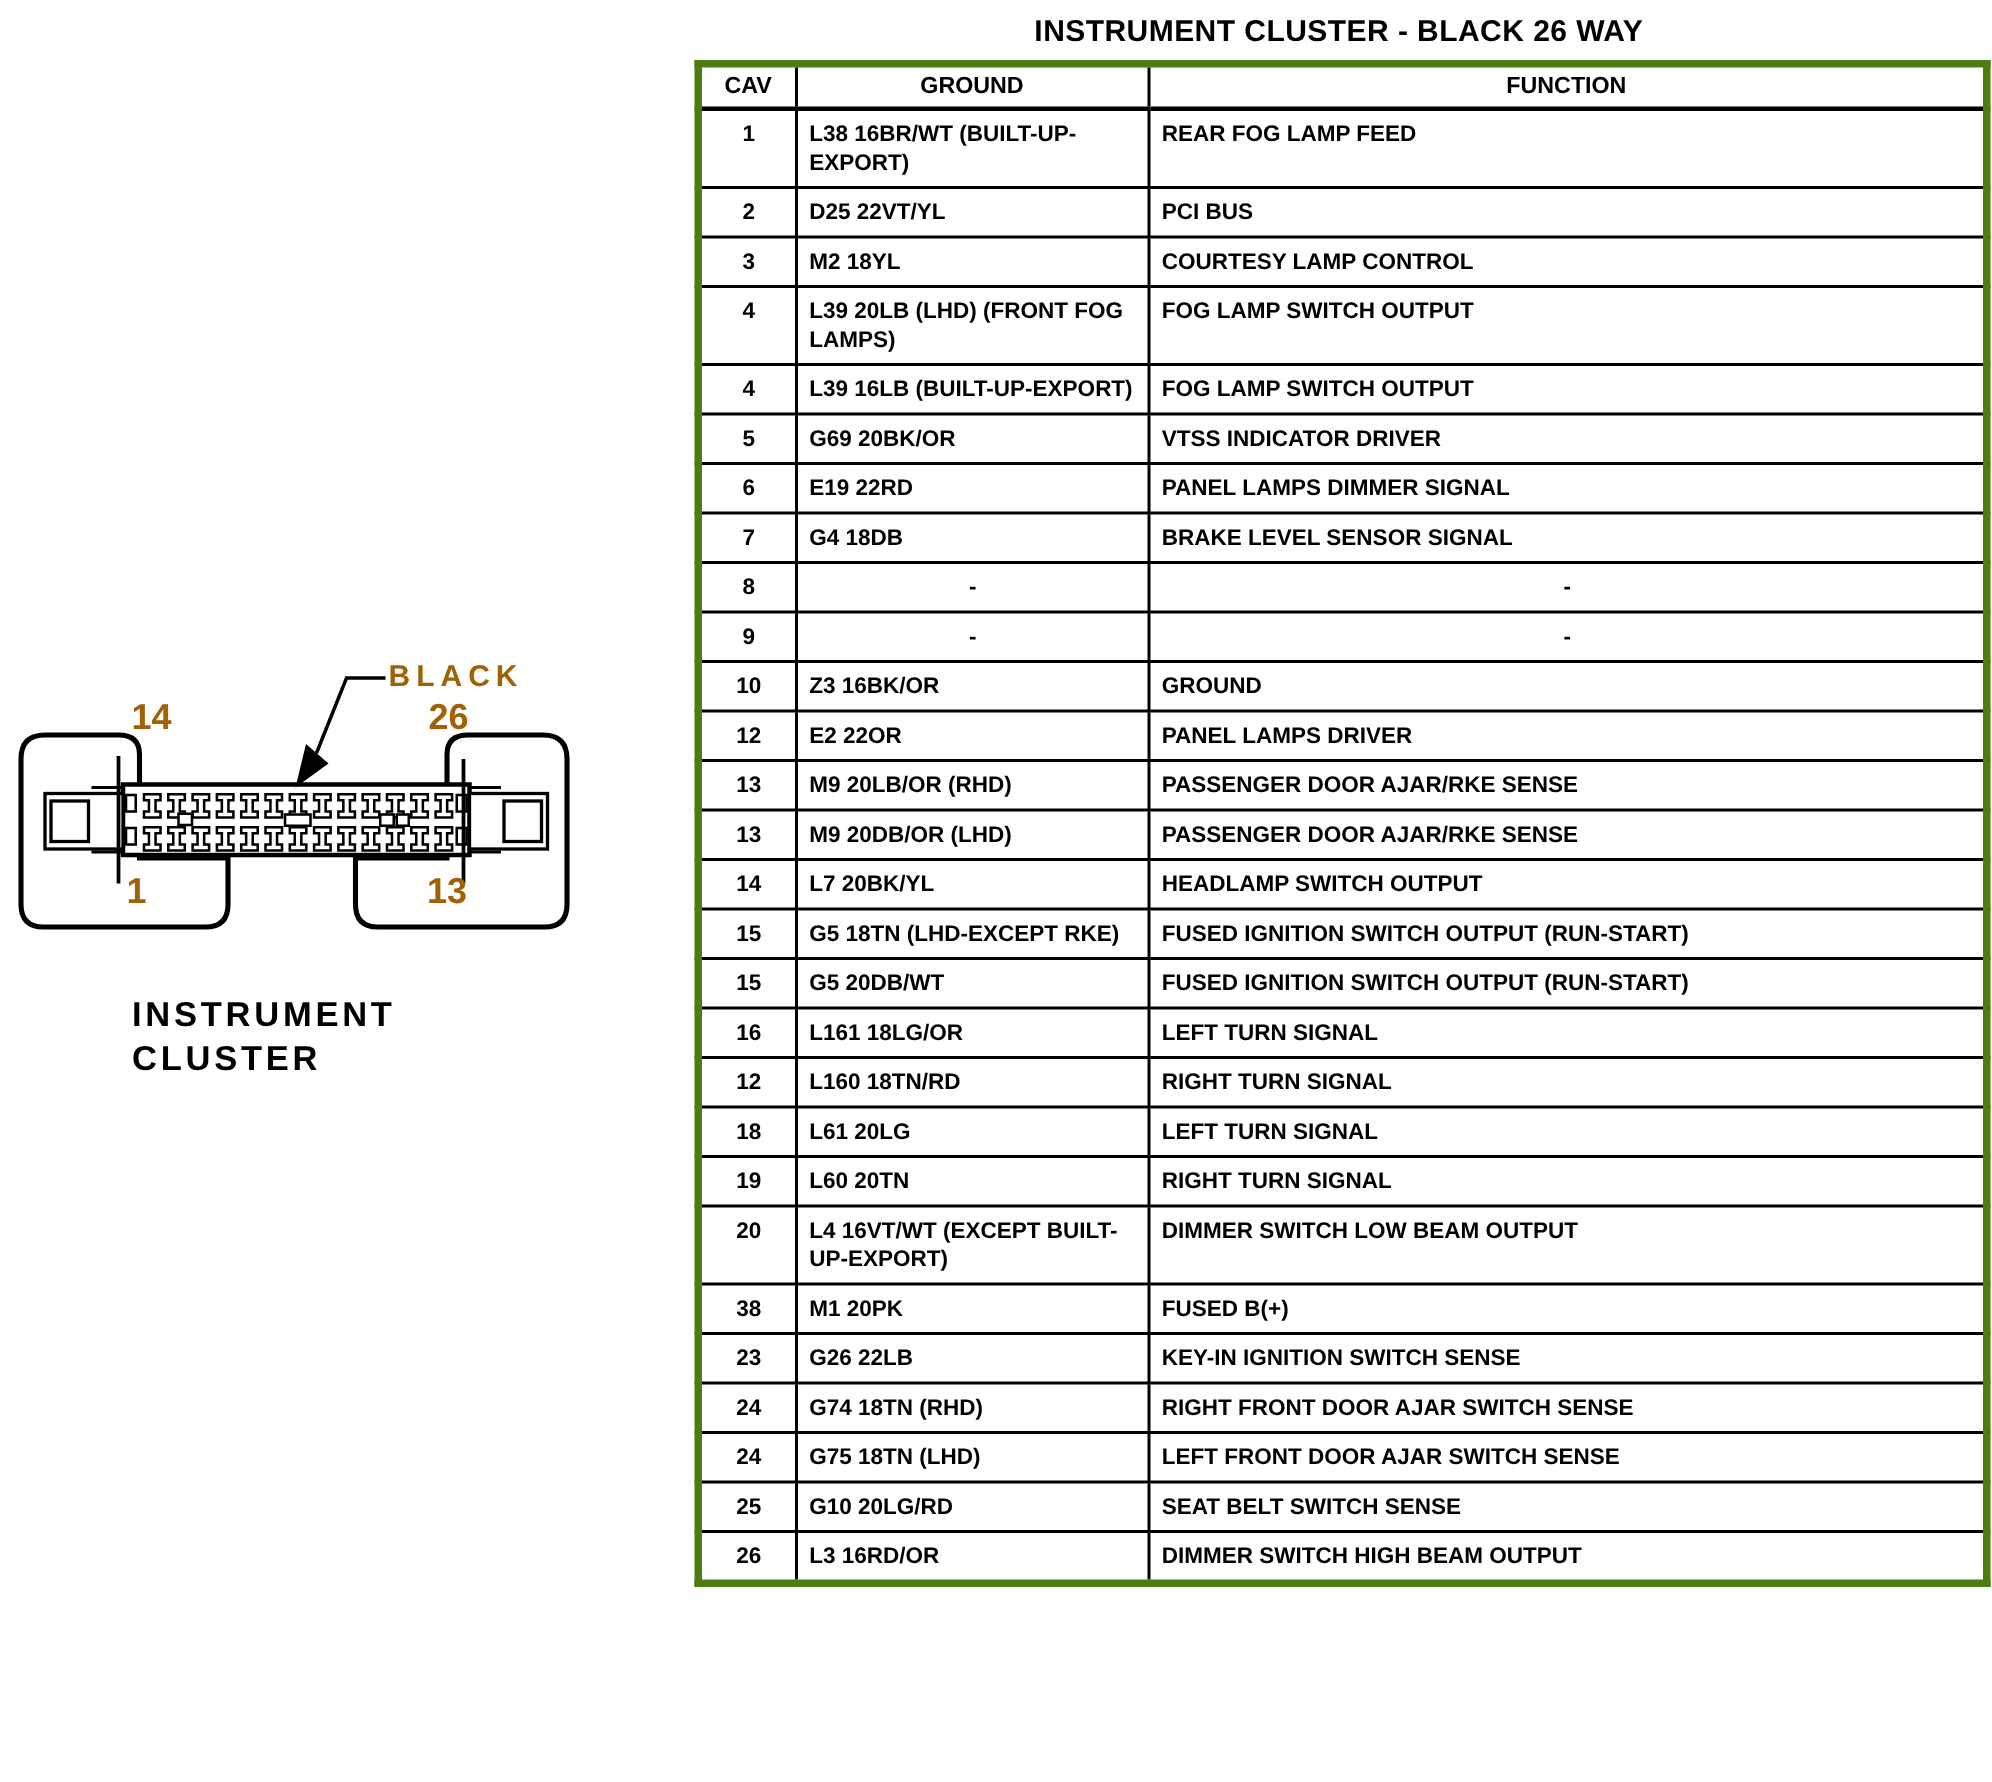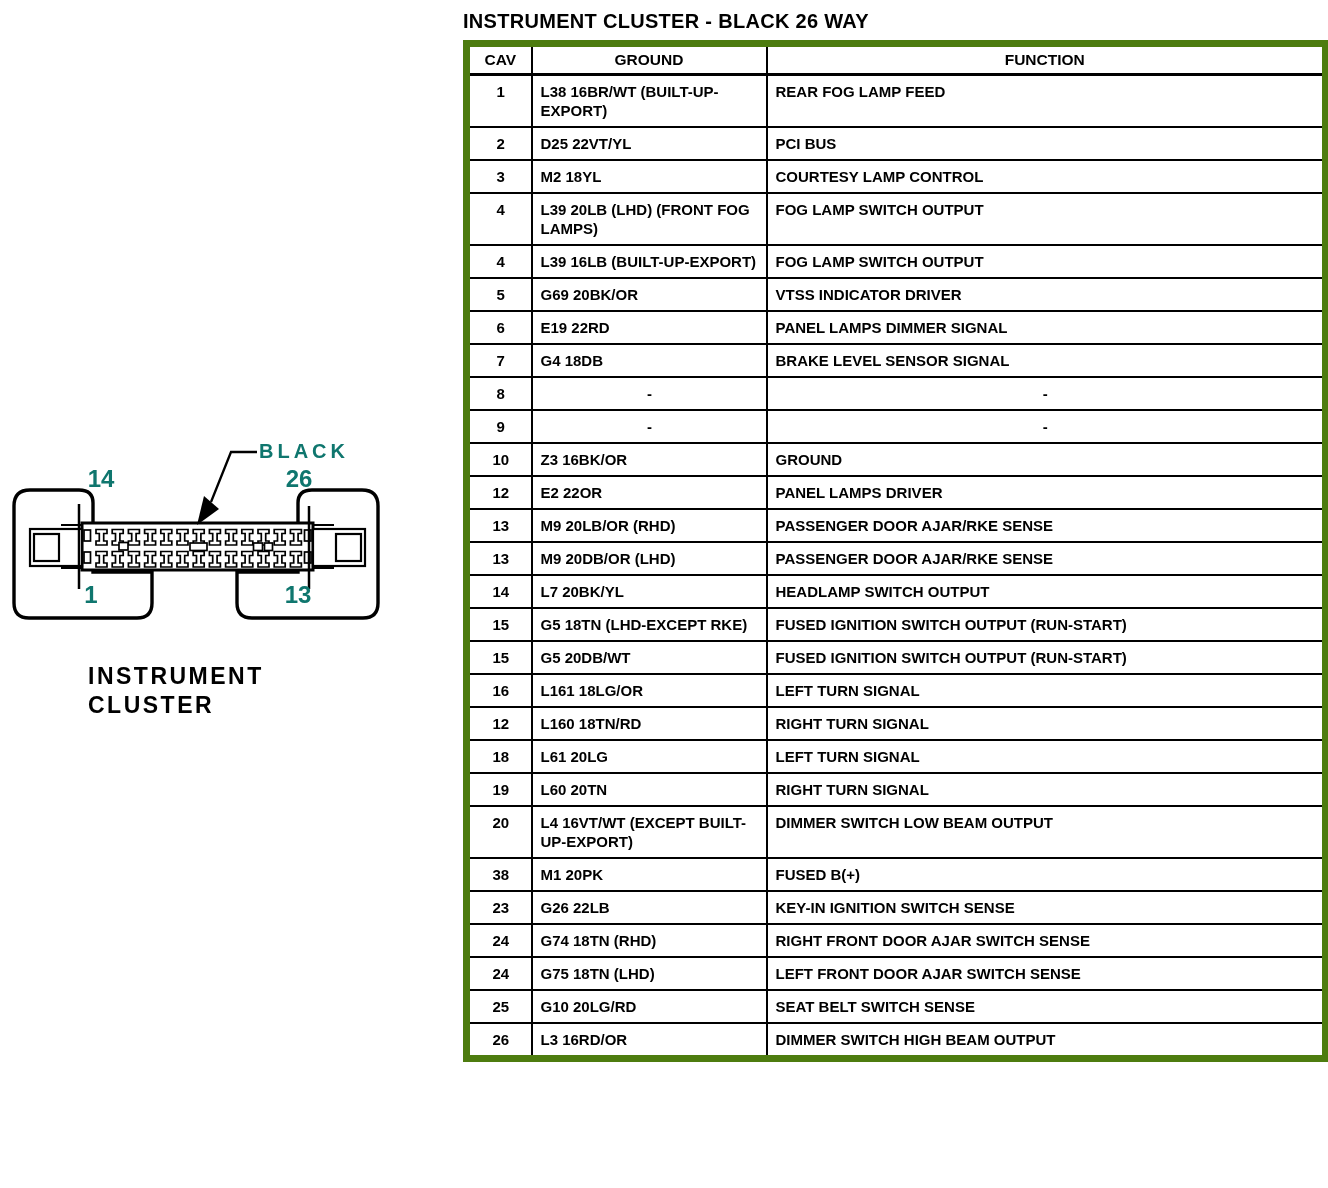--- a/index.html
+++ b/index.html
@@ -14,7 +14,7 @@
   
   .title{
     position:absolute;left:463px;top:10px;width:859px;
-    text-align:left;font-size:20px;font-weight:700;letter-spacing:.3px;
+    text-align:center;font-size:20px;font-weight:700;letter-spacing:.3px;
     white-space:nowrap;
   }
   table.pinout{

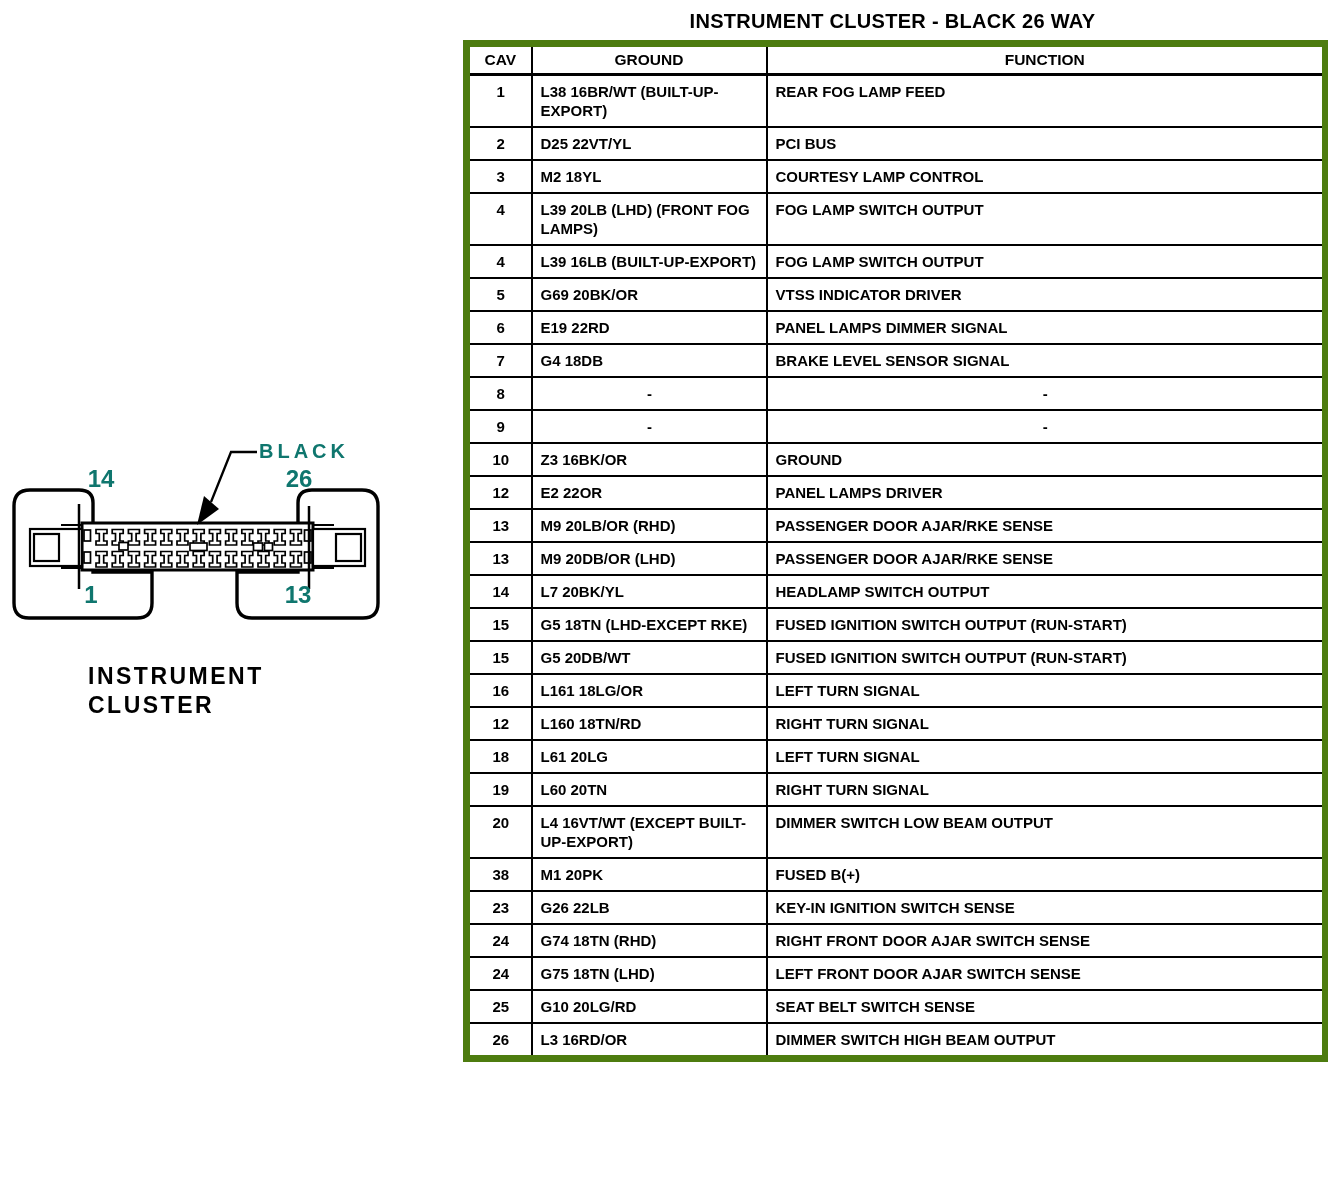--- a/index.html
+++ b/index.html
@@ -20,7 +20,7 @@
   table.pinout{
     position:absolute;left:463px;top:40px;
     width:859px;border-collapse:collapse;table-layout:fixed;
-    border:7px solid #4d7c0f;
+    border:5px solid #4d7c0f;
   }
   table.pinout col.c-cav{width:65px;}
   table.pinout col.c-circuit{width:235px;}

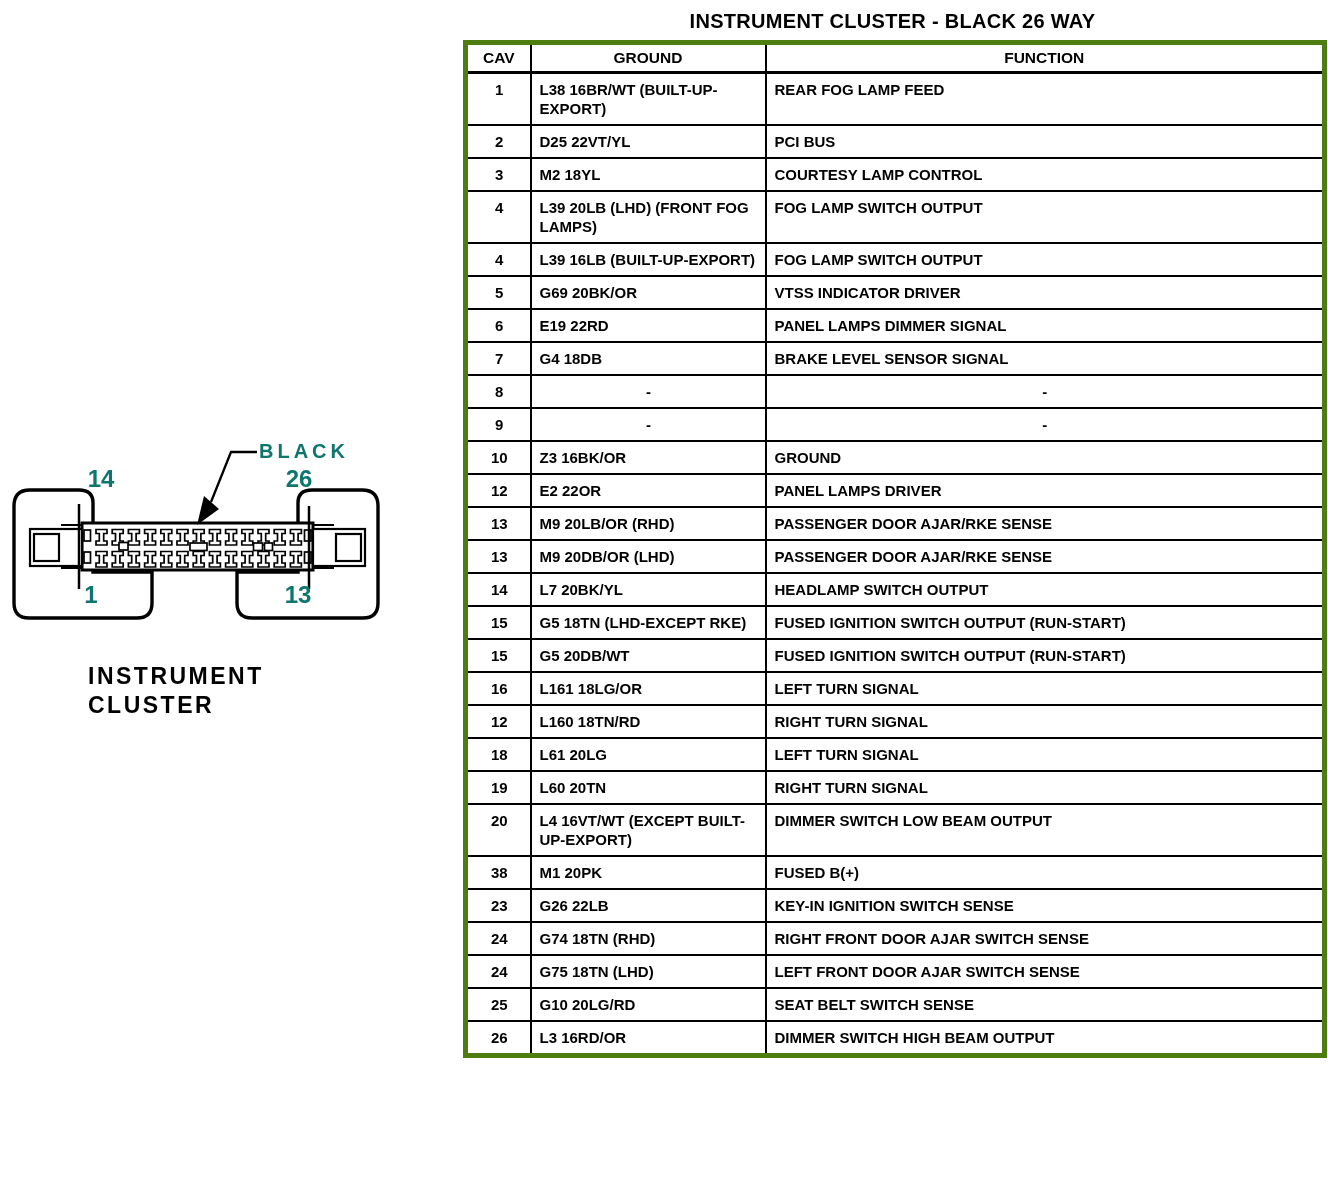--- a/index.html
+++ b/index.html
@@ -42,7 +42,7 @@
   td.cav{text-align:center;padding-left:2px;padding-right:2px;}
   td.dash{text-align:center;}
   
-  .fig-label{position:absolute;font-weight:700;color:#0f766e;}
+  .fig-label{position:absolute;font-weight:700;color:#a16207;}
   .black-label{left:259px;top:440px;font-size:20px;letter-spacing:4px;}
   .num-14{left:83px;top:465px;width:36px;text-align:center;font-size:24px;}
   .num-26{left:281px;top:465px;width:36px;text-align:center;font-size:24px;}

